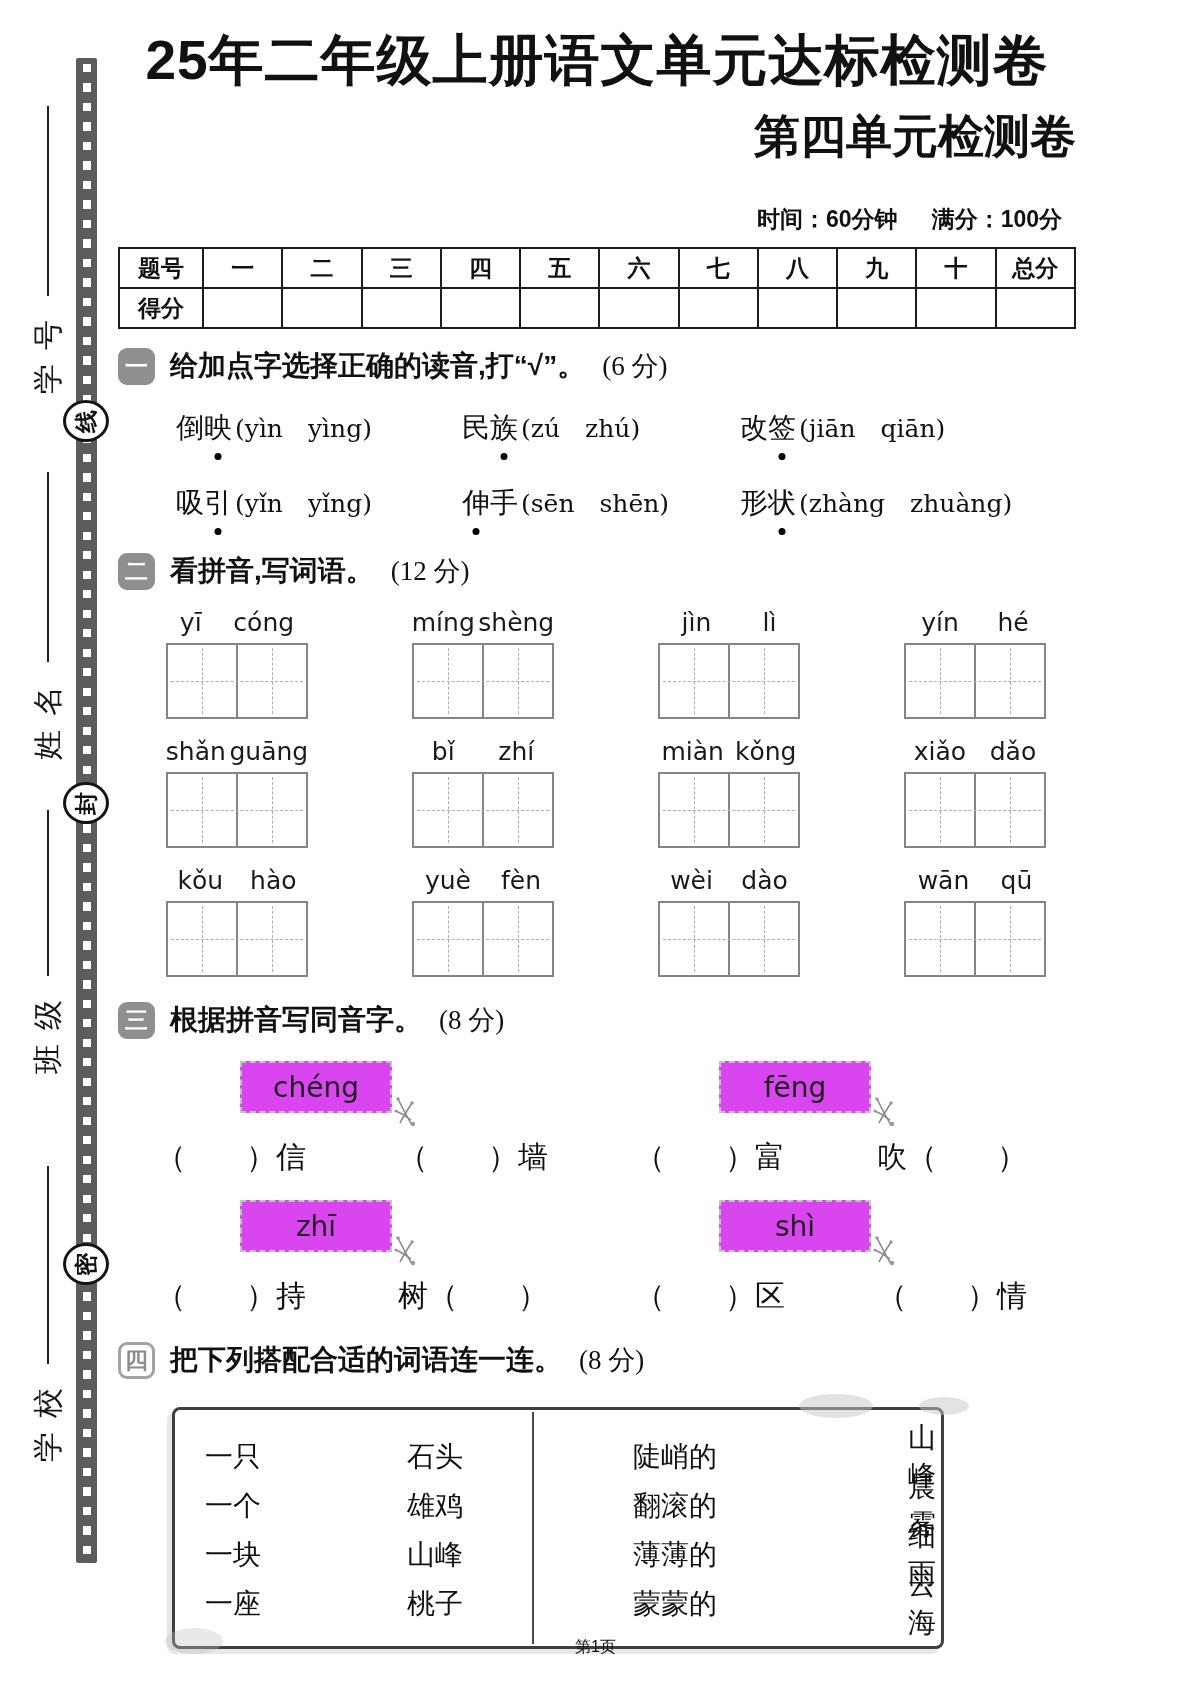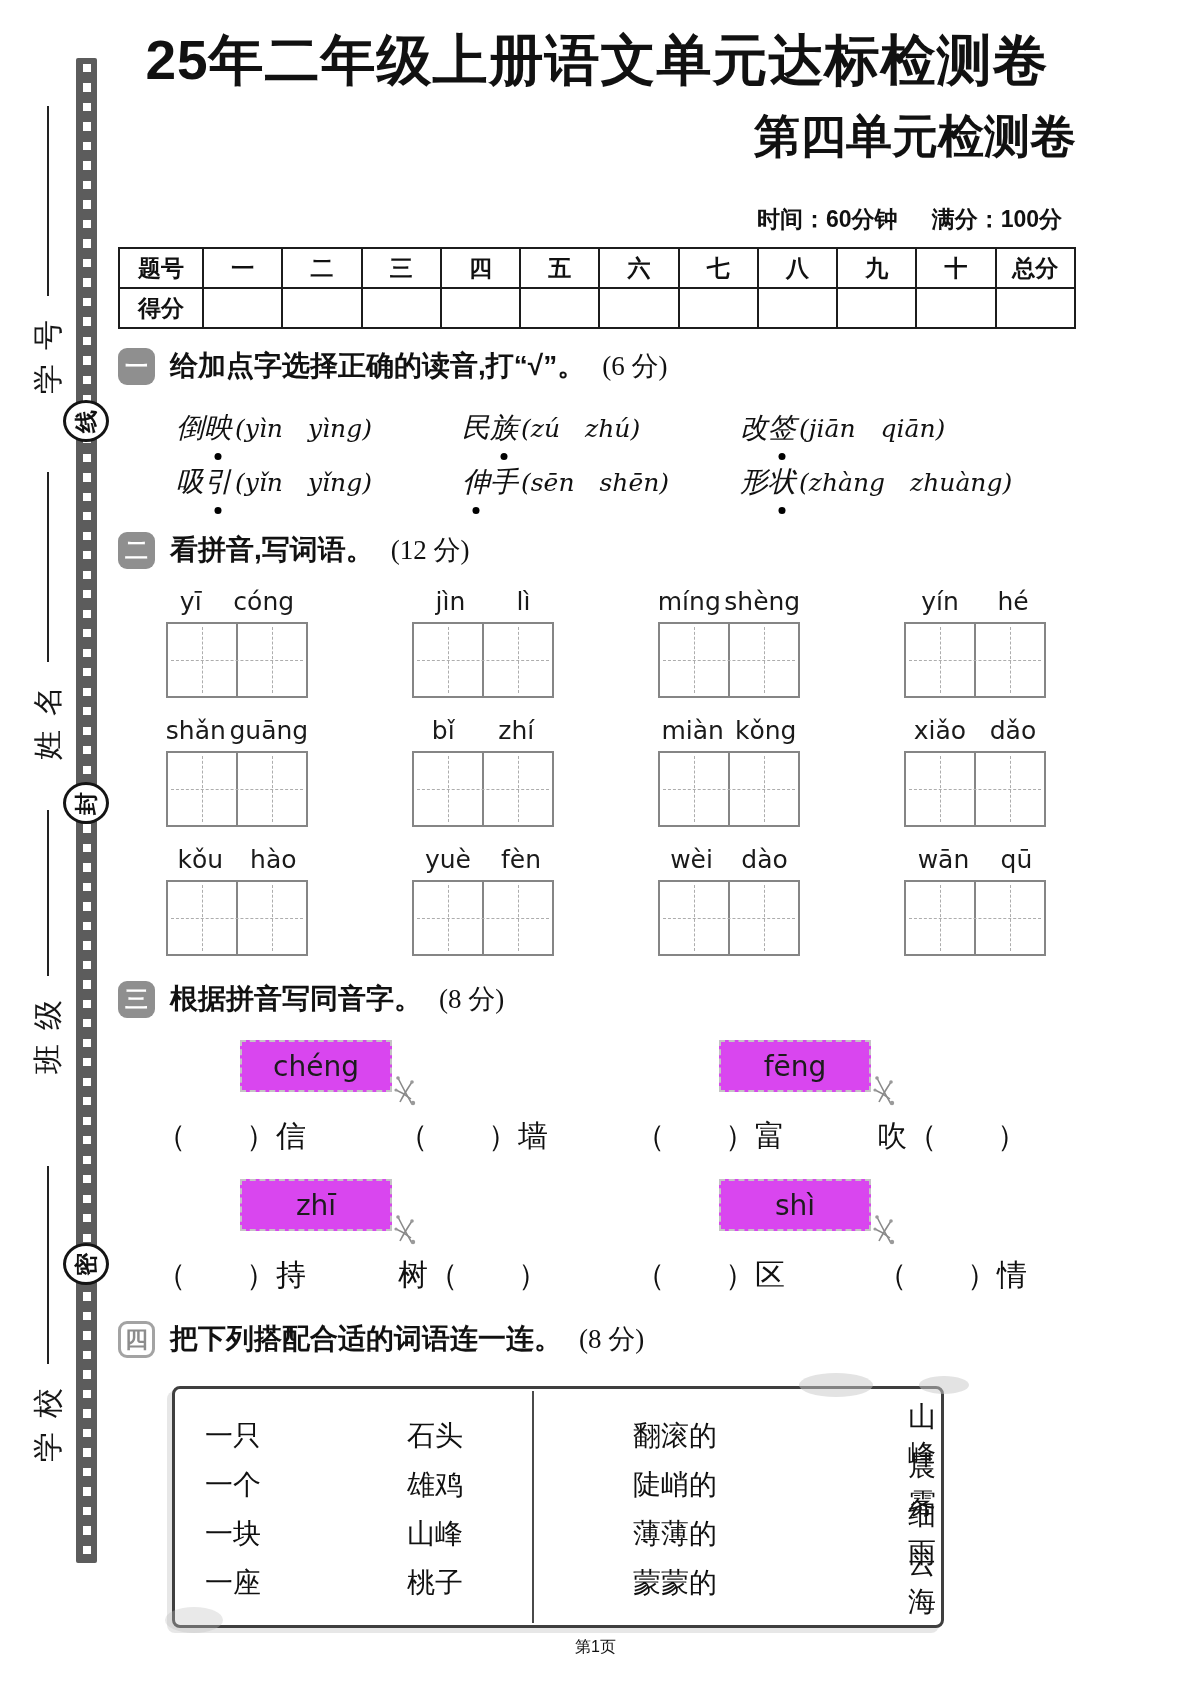--- a/index.html
+++ b/index.html
@@ -65,7 +65,7 @@
   .q-points { font-family: "Liberation Serif", serif; font-size: 27px; font-weight: 400; margin-left: 2px; }
 
   
-  .q1-items { margin: 24px 0 0 58px; display: grid; grid-template-columns: 286px 278px auto; row-gap: 16px; font-style: italic; }
+  .q1-items { margin: 24px 0 0 58px; display: grid; grid-template-columns: 286px 278px auto; row-gap: 37px; }
   .q1-item  { display: flex; align-items: baseline; }
   .word     { font-family: "Liberation Serif", serif; font-size: 28px; }
   .zi       { position: relative; display: inline-block; }

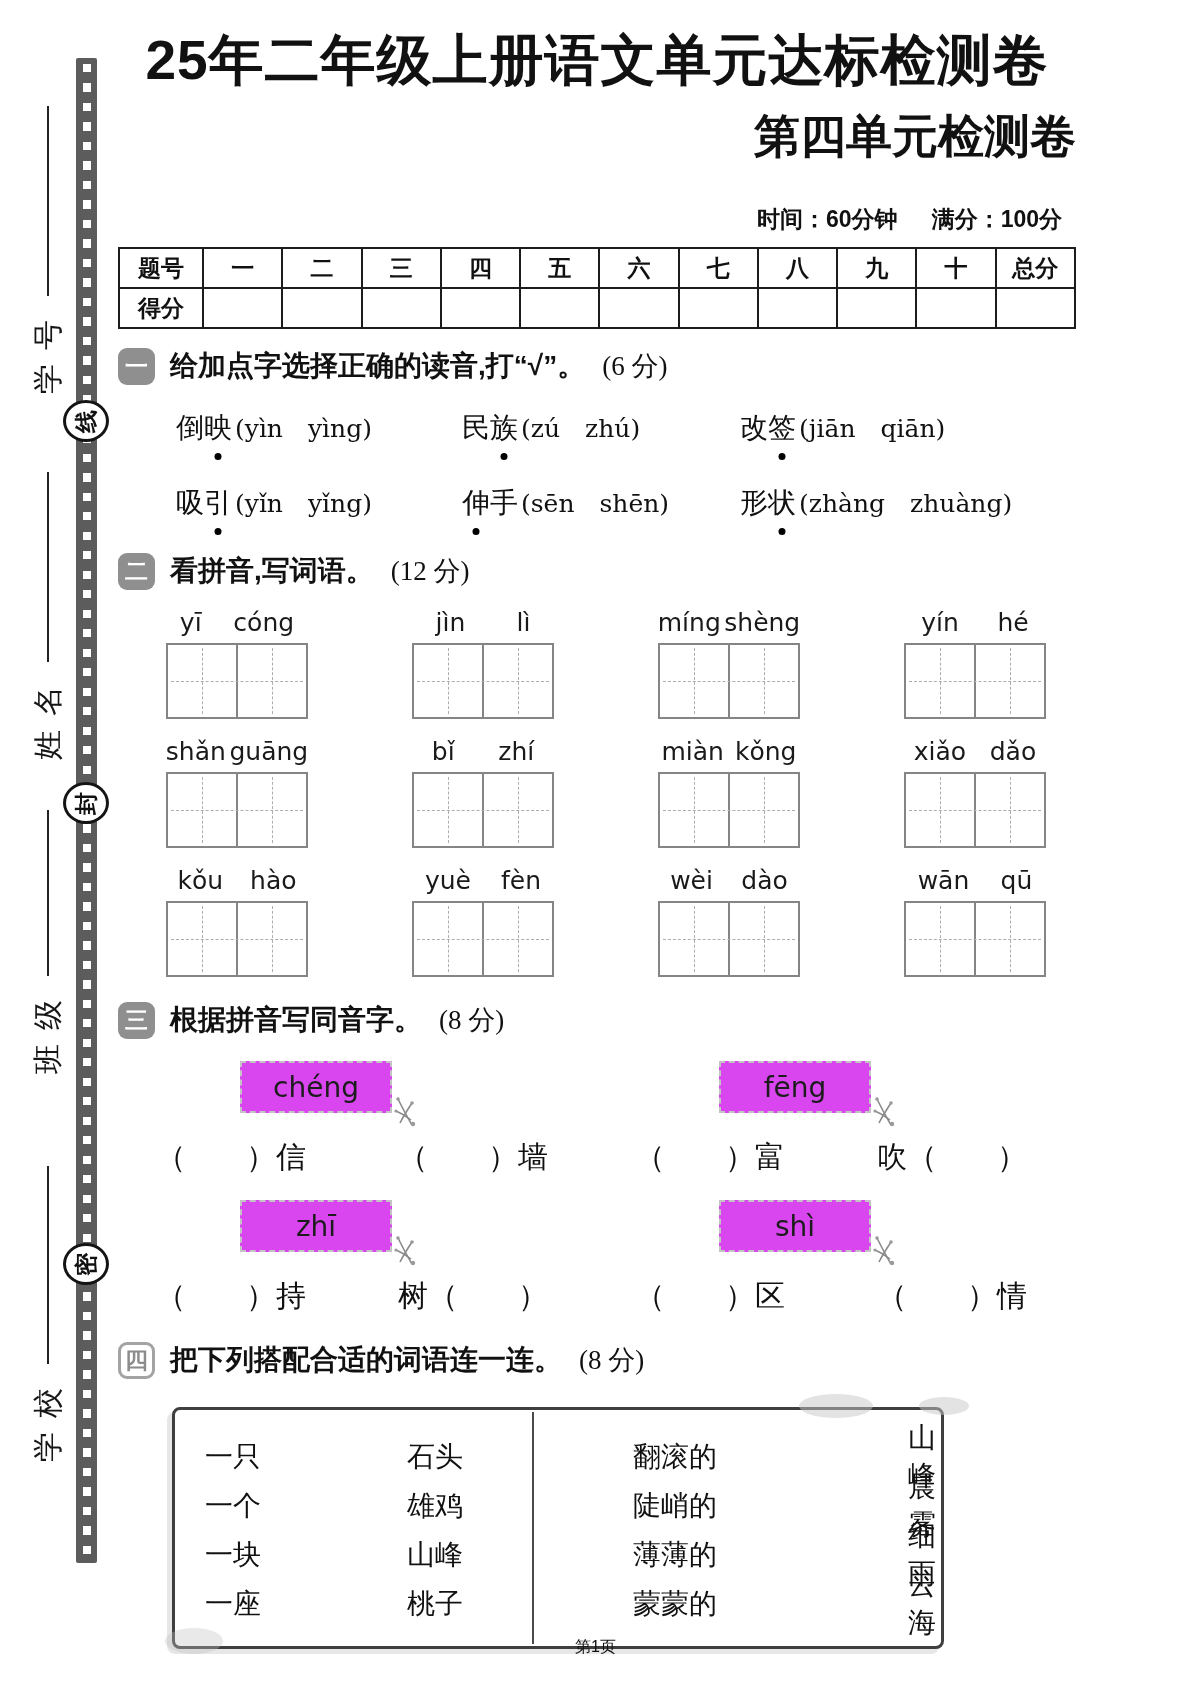--- a/index.html
+++ b/index.html
@@ -257,18 +257,18 @@
             </div>
             <div class="q2-group">
               <div class="q2-pinyin">
+                <span>míng</span>
+                <span>shèng</span>
+              </div>
+              <div class="hz-box">
+                <div class="hz-cell"></div>
+                <div class="hz-cell"></div>
+              </div>
+            </div>
+            <div class="q2-group">
+              <div class="q2-pinyin">
                 <span>jìn</span>
                 <span>lì</span>
-              </div>
-              <div class="hz-box">
-                <div class="hz-cell"></div>
-                <div class="hz-cell"></div>
-              </div>
-            </div>
-            <div class="q2-group">
-              <div class="q2-pinyin">
-                <span>míng</span>
-                <span>shèng</span>
               </div>
               <div class="hz-box">
                 <div class="hz-cell"></div>

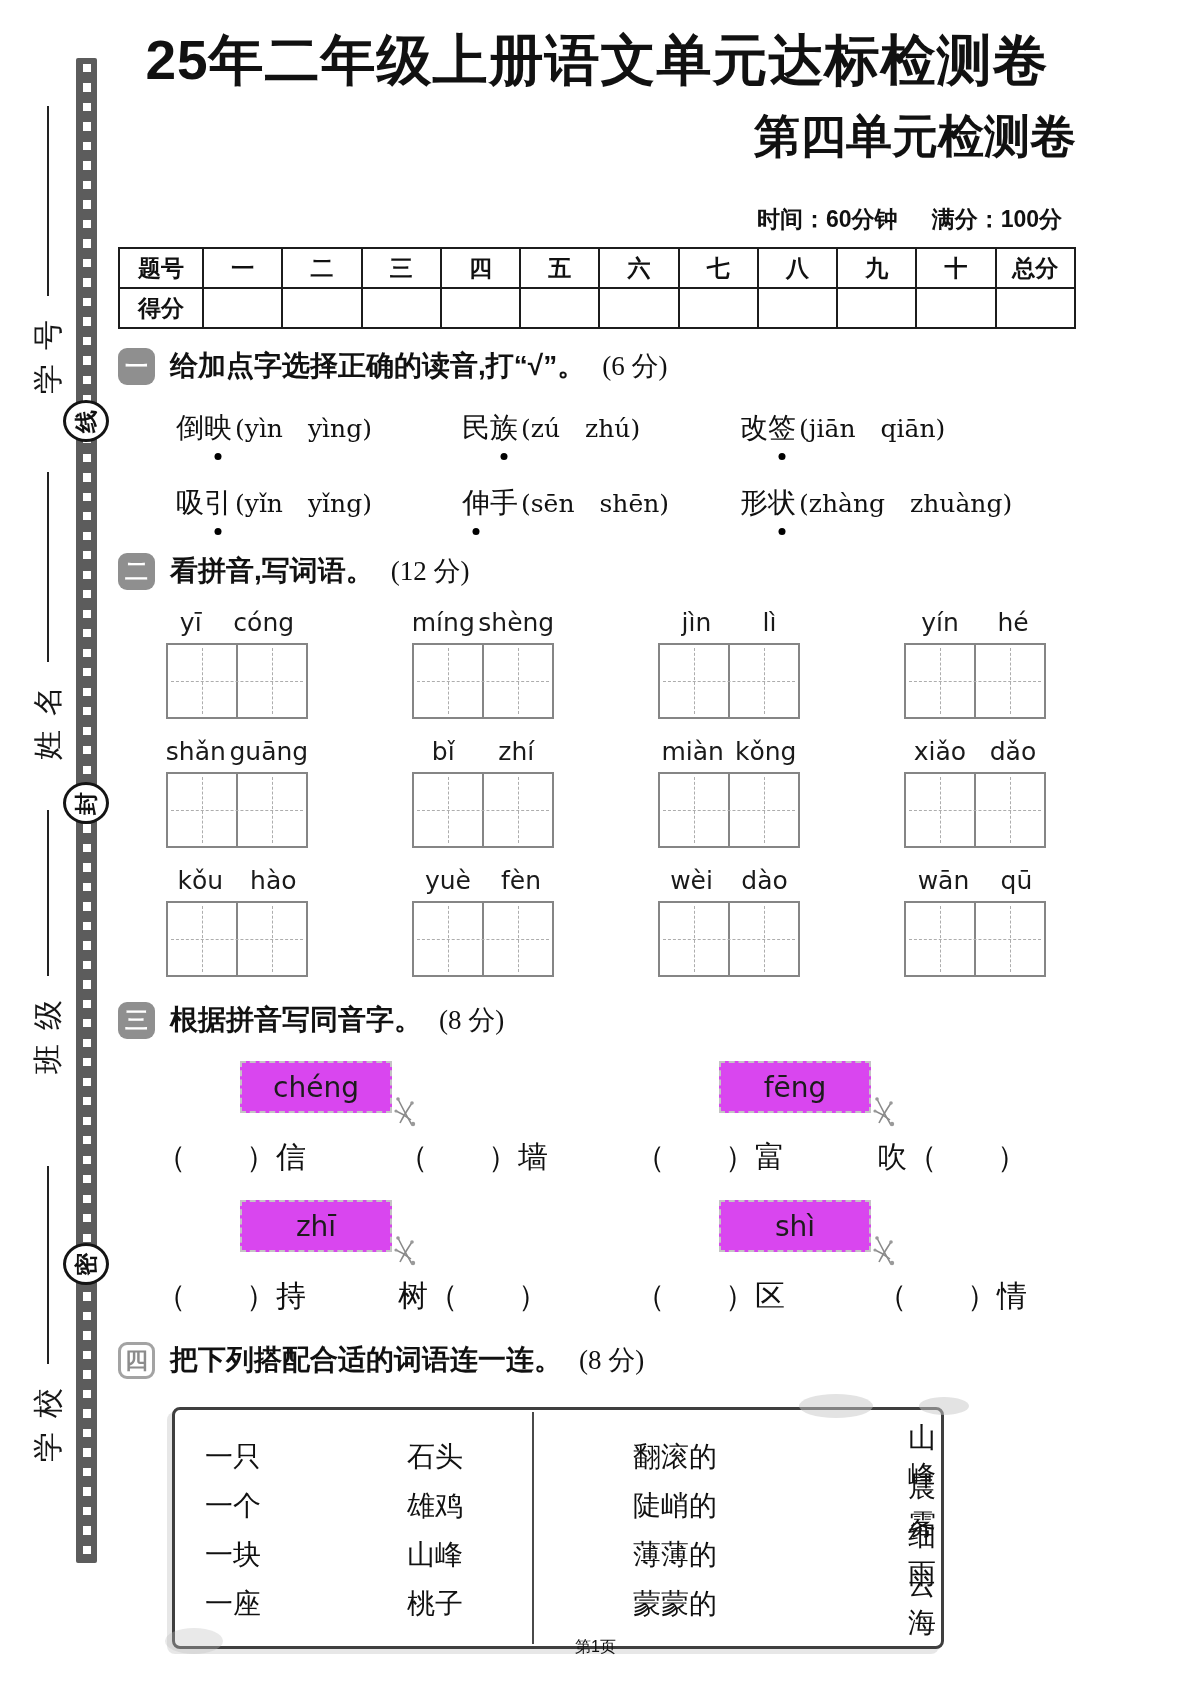--- a/index.html
+++ b/index.html
@@ -499,8 +499,8 @@
             <div class="q4-word">桃子</div>
           </div>
         <div class="q4-col q4-col3" id="q4-col3">
+            <div class="q4-word">陡峭的</div>
             <div class="q4-word">翻滚的</div>
-            <div class="q4-word">陡峭的</div>
             <div class="q4-word">薄薄的</div>
             <div class="q4-word">蒙蒙的</div>
           </div>

